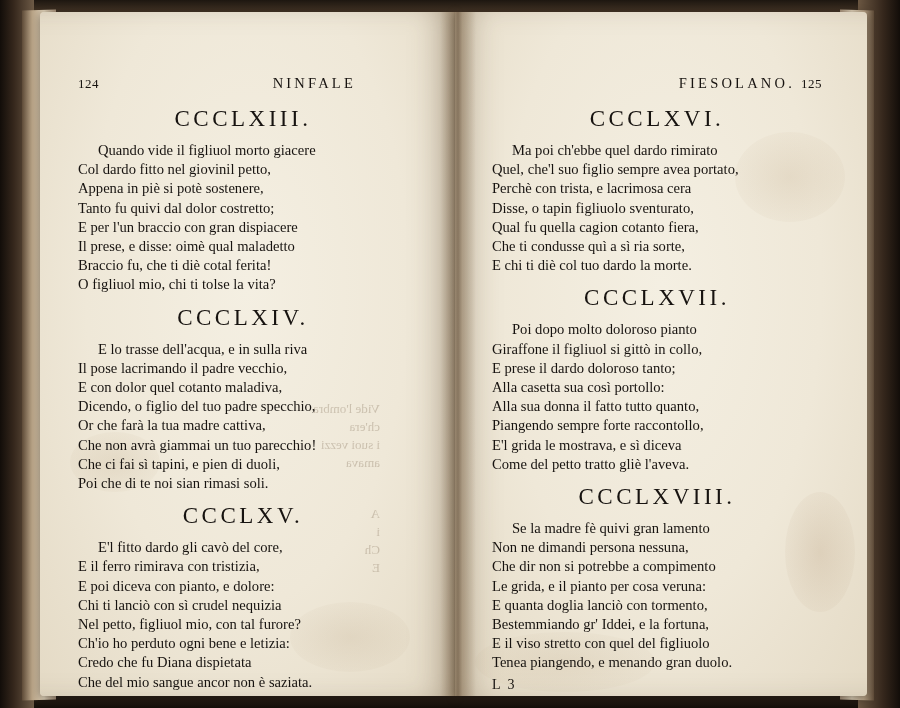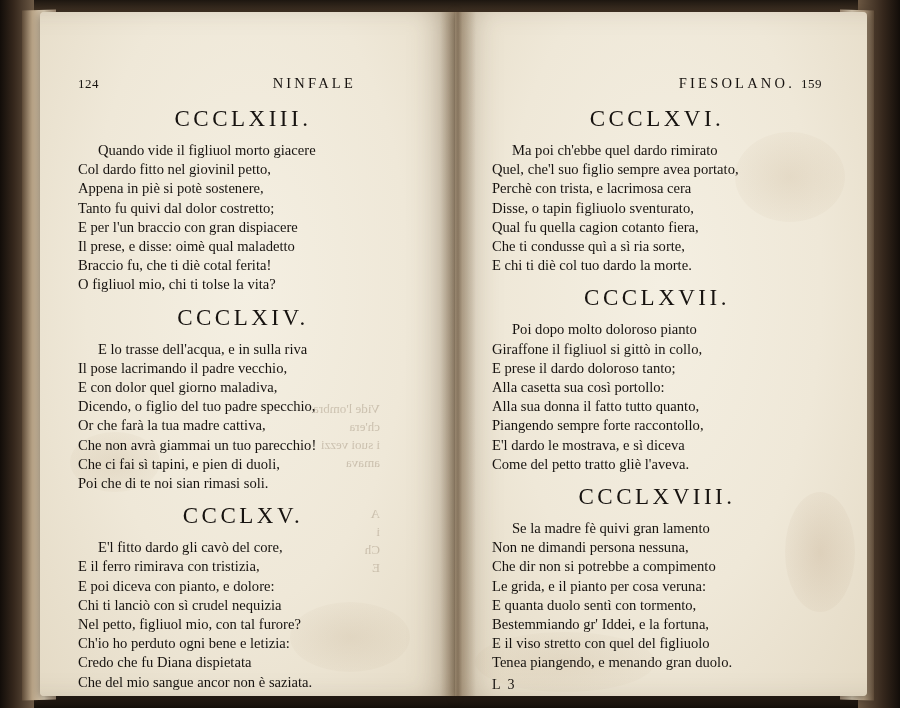--- a/index.html
+++ b/index.html
@@ -245,7 +245,7 @@
   <div class="col col-right">
     <div class="runhead rh-right">
       <span class="title">FIESOLANO.</span>
-      <span class="folio">159</span>
+      <span class="folio">125</span>
     </div>
 
     <div class="stanza">

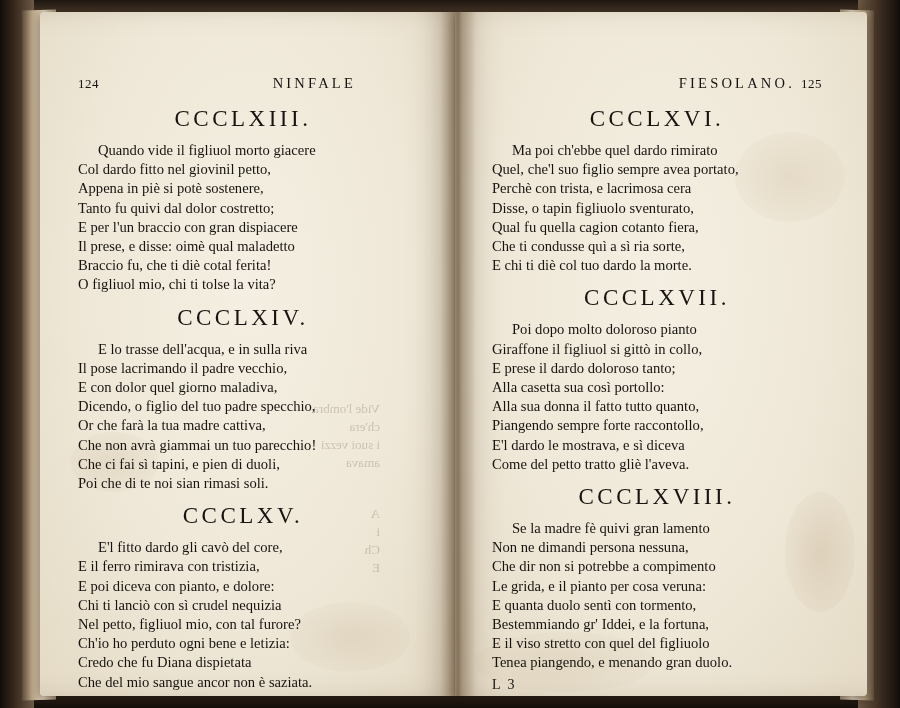--- a/index.html
+++ b/index.html
@@ -218,7 +218,7 @@
       <div class="lines">
         <div class="line indent">E lo trasse dell'acqua, e in sulla riva</div>
         <div class="line">Il pose lacrimando il padre vecchio,</div>
-        <div class="line">E con dolor quel giorno maladiva,</div>
+        <div class="line">E con dolor quel cotanto maladiva,</div>
         <div class="line">Dicendo, o figlio del tuo padre specchio,</div>
         <div class="line">Or che farà la tua madre cattiva,</div>
         <div class="line">Che non avrà giammai un tuo parecchio!</div>

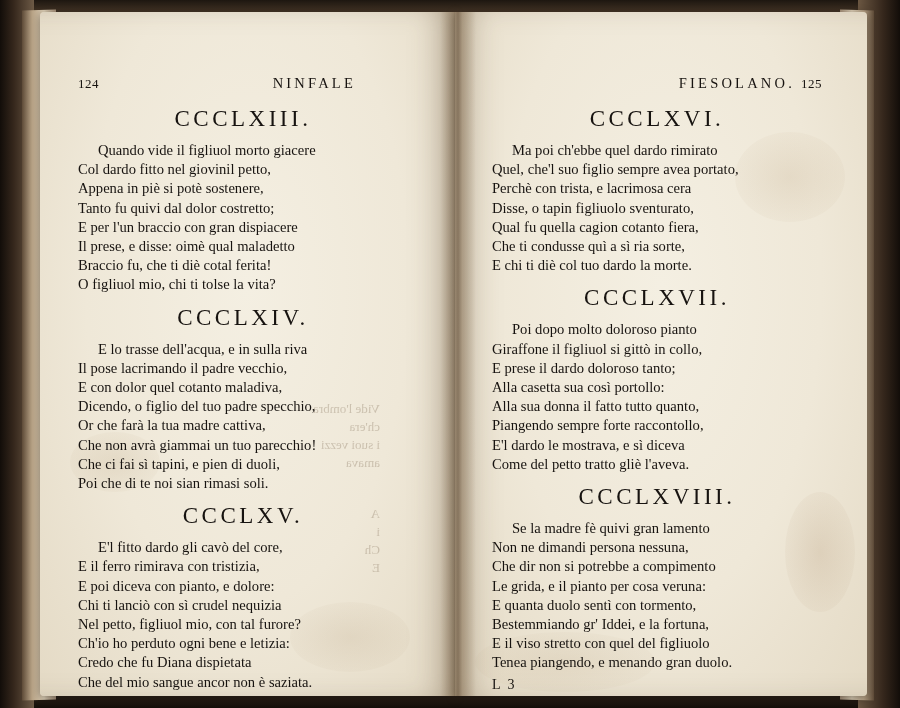--- a/index.html
+++ b/index.html
@@ -270,7 +270,7 @@
         <div class="line">Alla casetta sua così portollo:</div>
         <div class="line">Alla sua donna il fatto tutto quanto,</div>
         <div class="line">Piangendo sempre forte raccontollo,</div>
-        <div class="line">E'l dardo le mostrava, e sì diceva</div>
+        <div class="line">E'l grida le mostrava, e sì diceva</div>
         <div class="line">Come del petto tratto gliè l'aveva.</div>
       </div>
     </div>

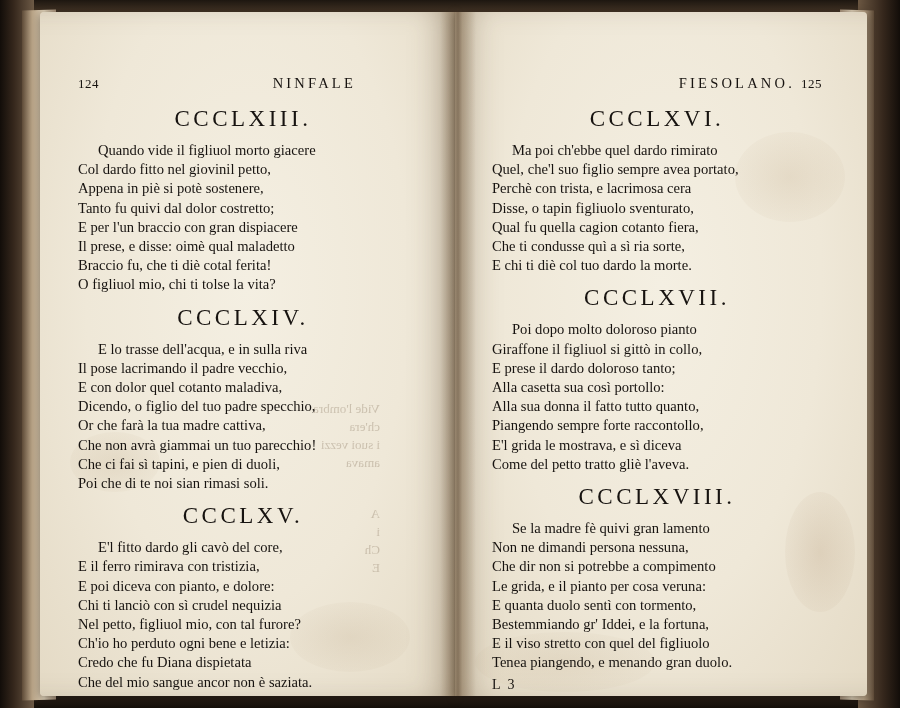--- a/index.html
+++ b/index.html
@@ -282,7 +282,7 @@
         <div class="line">Non ne dimandi persona nessuna,</div>
         <div class="line">Che dir non si potrebbe a compimento</div>
         <div class="line">Le grida, e il pianto per cosa veruna:</div>
-        <div class="line">E quanta duolo sentì con tormento,</div>
+        <div class="line">E quanta doglia lanciò con tormento,</div>
         <div class="line">Bestemmiando gr' Iddei, e la fortuna,</div>
         <div class="line">E il viso stretto con quel del figliuolo</div>
         <div class="line">Tenea piangendo, e menando gran duolo.</div>

